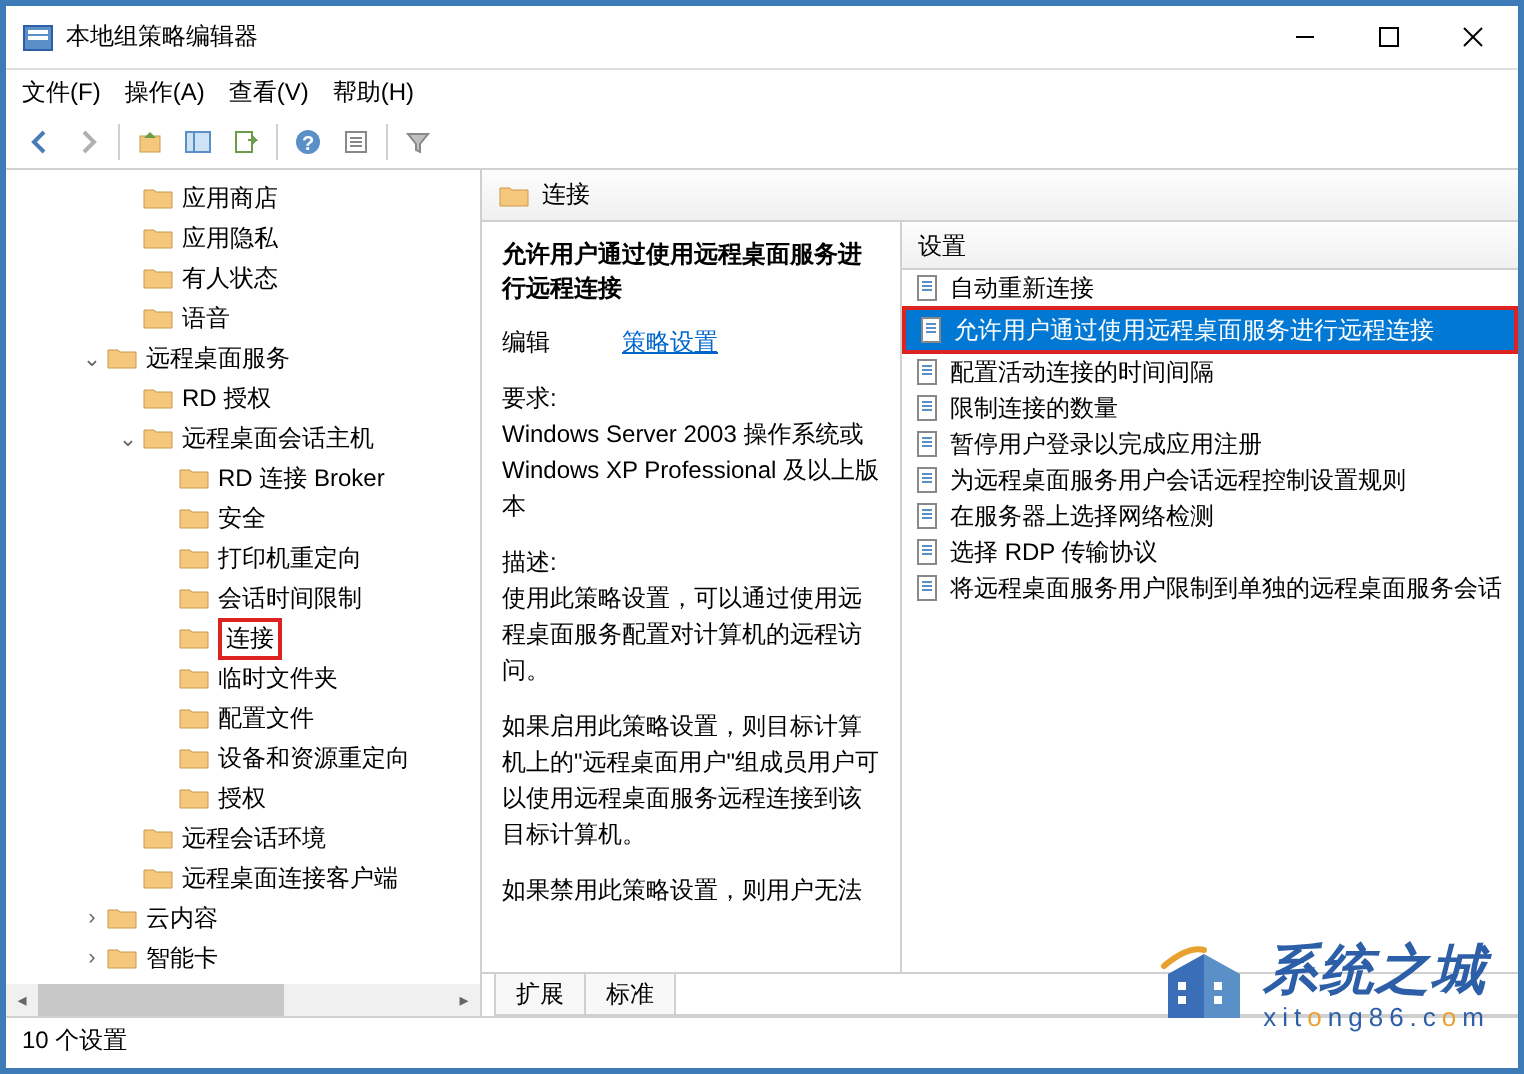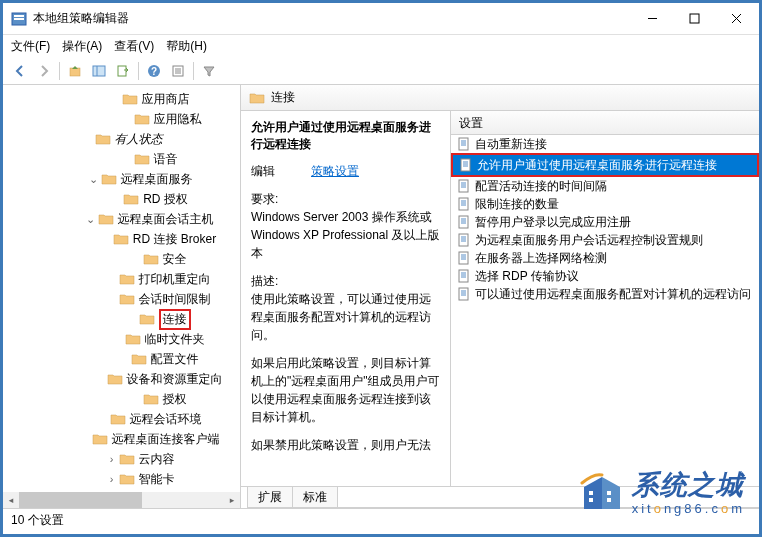--- a/index.html
+++ b/index.html
@@ -17,7 +17,7 @@
     .content { display: flex; height: calc(100% - 108px); }
     .tree-panel { width: 238px; border-right: 1px solid #d0d0d0; overflow: hidden; position: relative; }
     .tree-inner { padding: 4px 0; font-size: 12px; overflow-x: auto; overflow-y: hidden; height: 100%; }
-    .tree-node { display: flex; align-items: center; height: 20px; white-space: nowrap; cursor: default; justify-content: center; }
+    .tree-node { display: flex; align-items: center; height: 20px; white-space: nowrap; cursor: default; }
     .tree-expand { width: 14px; display: inline-flex; justify-content: center; align-items: center; font-size: 11px; color: #666; }
     .tree-folder { width: 16px; height: 14px; margin-right: 4px; display: inline-flex; }
     .tree-label { white-space: nowrap; }

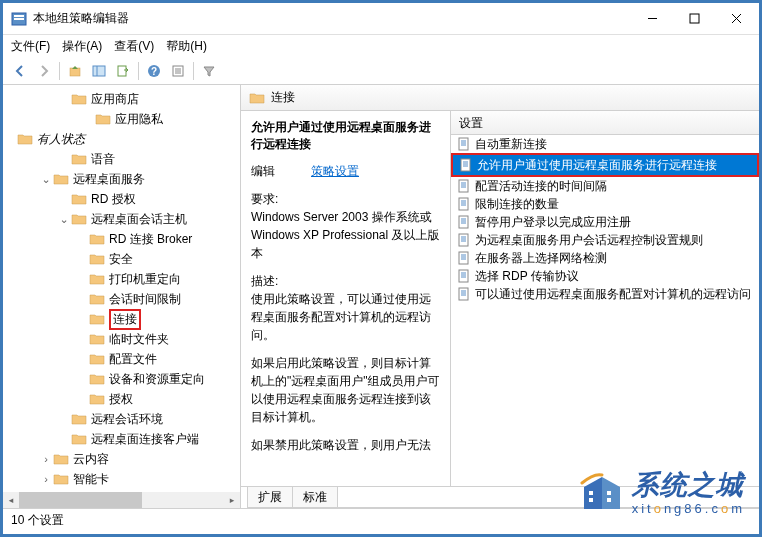--- a/index.html
+++ b/index.html
@@ -152,7 +152,7 @@
           </svg>
           <span class="tree-label">应用商店</span>
         </div>
-        <div class="tree-node" style="padding-left: 78px;">
+        <div class="tree-node" style="padding-left: 54px;">
           <span class="tree-expand"></span>
           <svg class="tree-folder" viewBox="0 0 16 14">
             <path class="folder-svg" d="M1 3 L1 12 L15 12 L15 4 L7 4 L6 3 Z"></path>

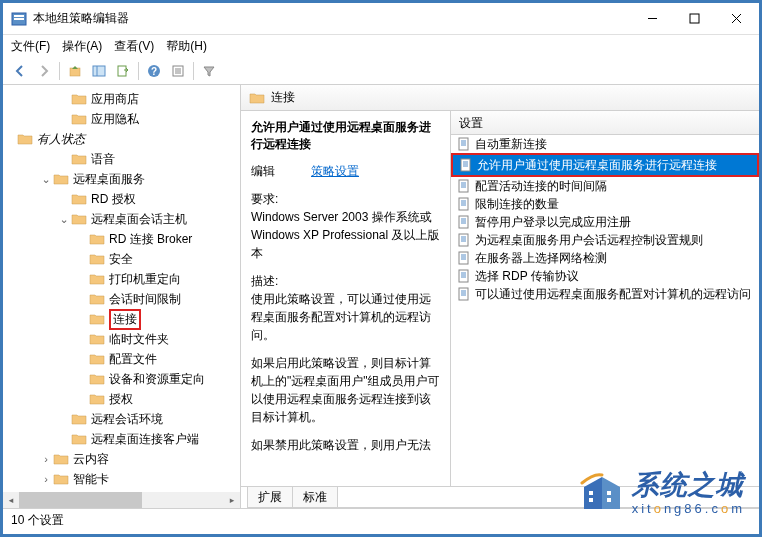--- a/index.html
+++ b/index.html
@@ -159,7 +159,7 @@
           </svg>
           <span class="tree-label">应用隐私</span>
         </div>
-        <div class="tree-node" style=" font-style: italic;">
+        <div class="tree-node" style="padding-left: 54px;">
           <span class="tree-expand"></span>
           <svg class="tree-folder" viewBox="0 0 16 14">
             <path class="folder-svg" d="M1 3 L1 12 L15 12 L15 4 L7 4 L6 3 Z"></path>

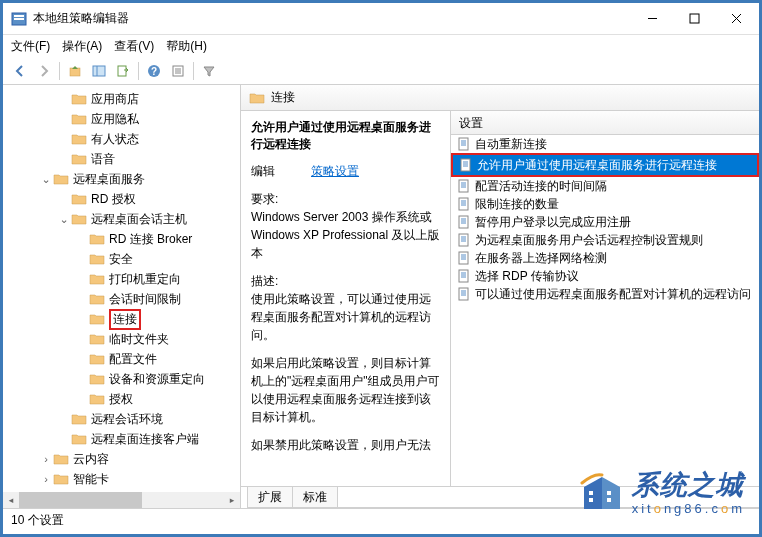--- a/index.html
+++ b/index.html
@@ -401,7 +401,7 @@
                 <line x1="4" y1="6" x2="9" y2="6" stroke="#5a8fc7"></line>
                 <line x1="4" y1="8" x2="9" y2="8" stroke="#5a8fc7"></line>
               </svg>
-              <span>可以通过使用远程桌面服务配置对计算机的远程访问</span>
+              <span>将远程桌面服务用户限制到单独的远程桌面服务会话</span>
             </div>
           </div>
       </div>

